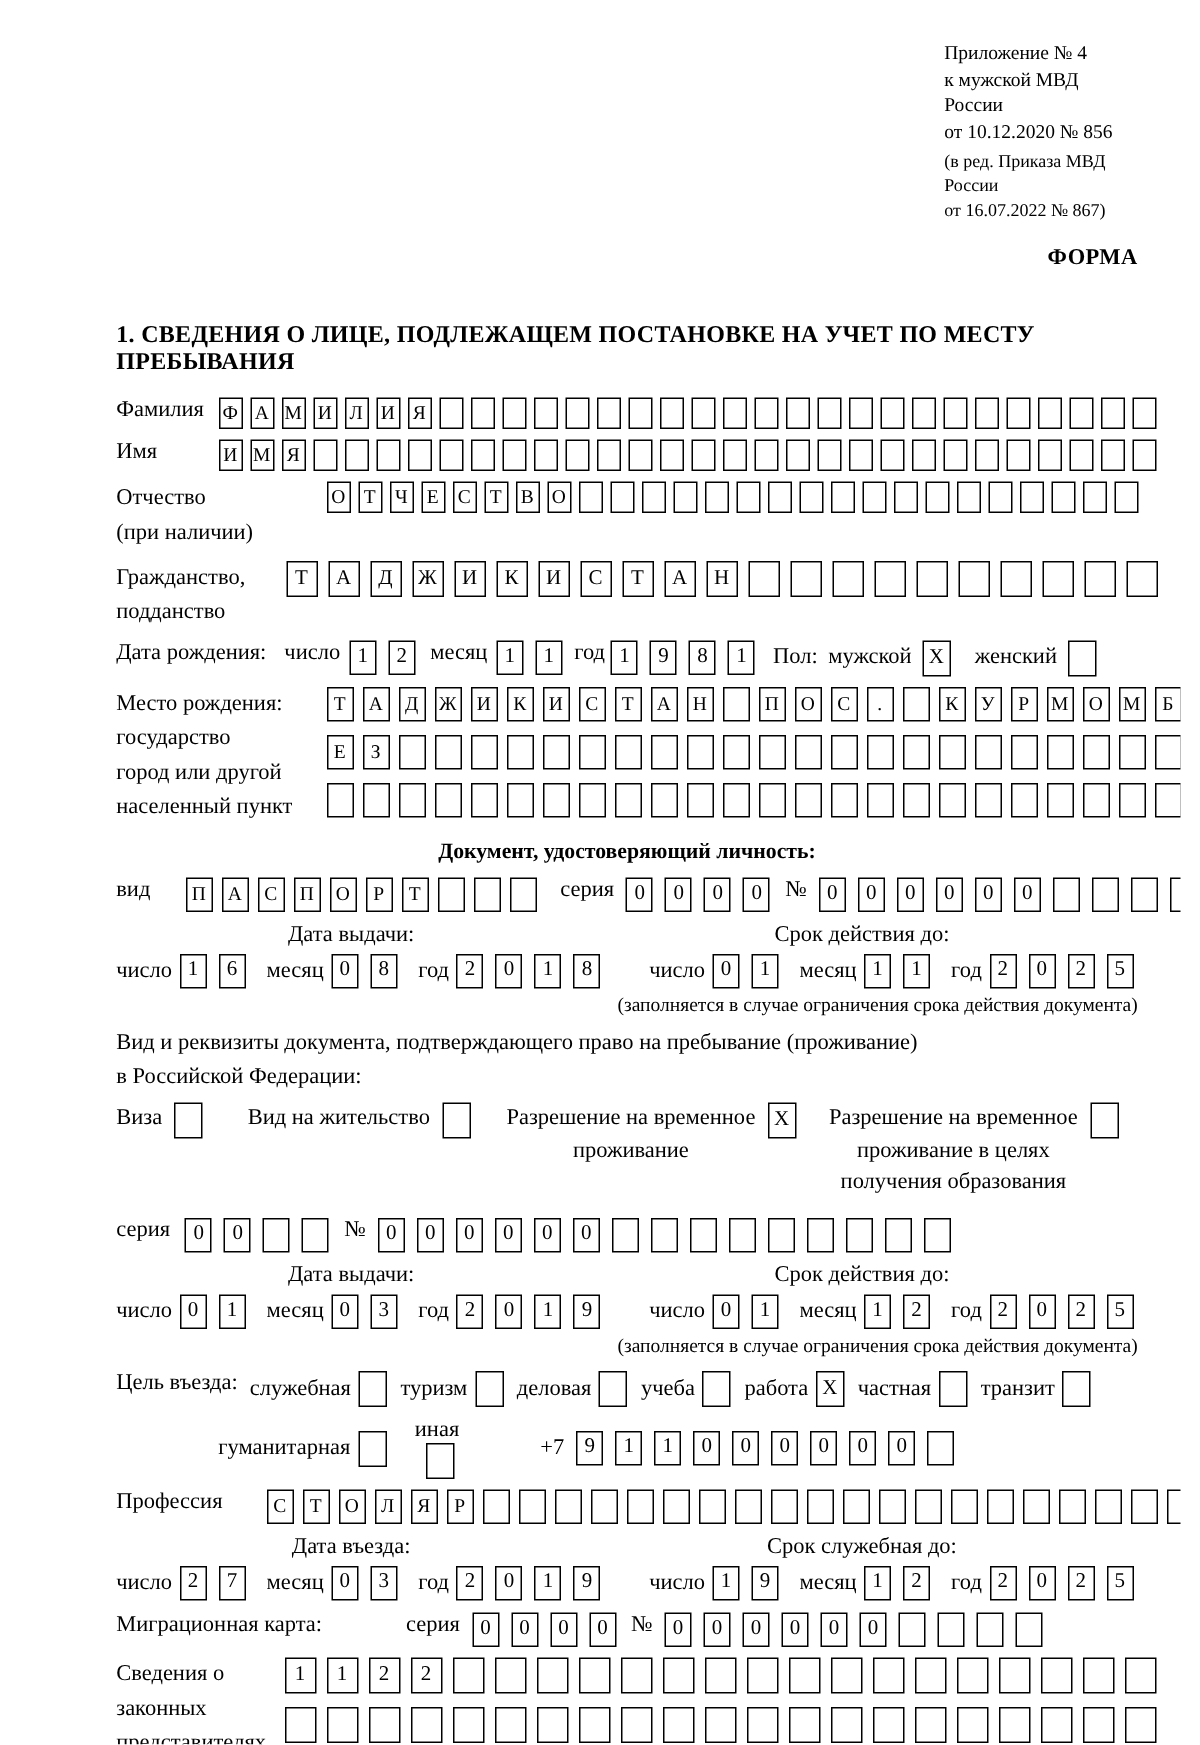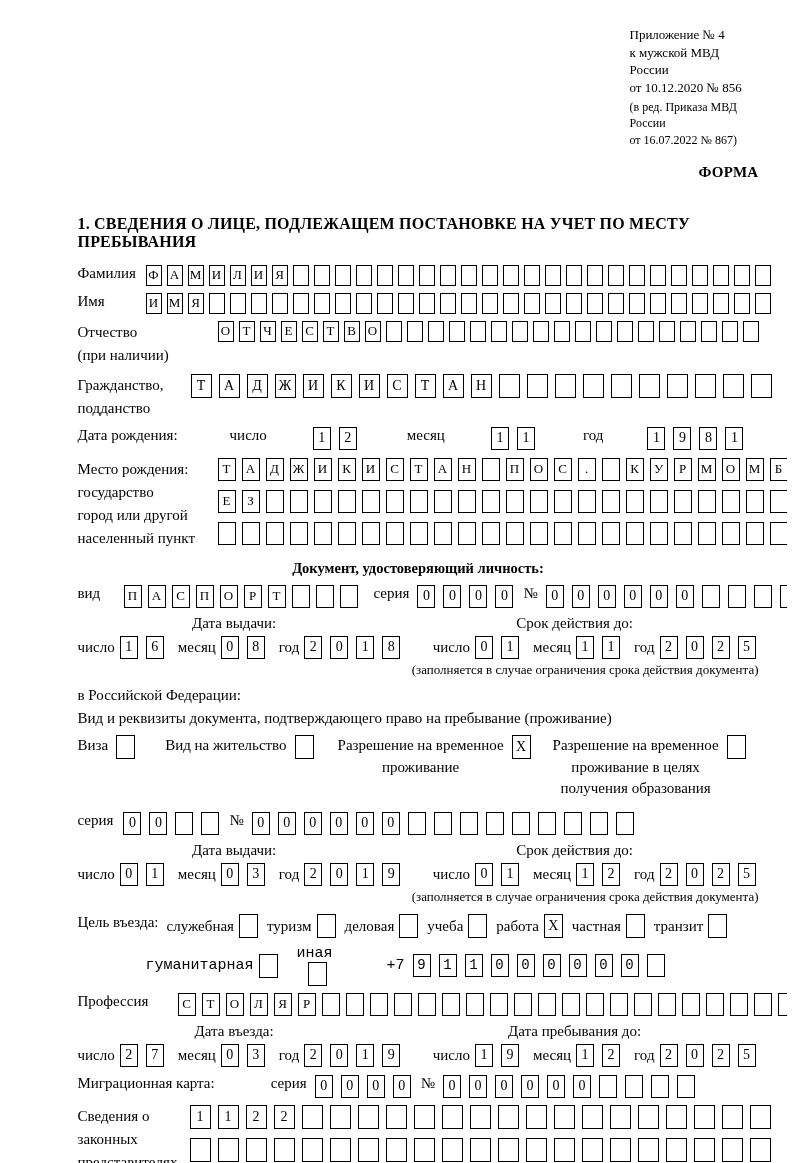--- a/index.html
+++ b/index.html
@@ -117,7 +117,7 @@
     <span class="boxes lg"><span class="cell">Т</span><span class="cell">А</span><span class="cell">Д</span><span class="cell">Ж</span><span class="cell">И</span><span class="cell">К</span><span class="cell">И</span><span class="cell">С</span><span class="cell">Т</span><span class="cell">А</span><span class="cell">Н</span><span class="cell"></span><span class="cell"></span><span class="cell"></span><span class="cell"></span><span class="cell"></span><span class="cell"></span><span class="cell"></span><span class="cell"></span><span class="cell"></span><span class="cell"></span></span>
   </div>
 
-  <div class="row" style="margin-top:4px;gap:40px;">
+  <div class="row" style="margin-top:4px;">
     <span class="lbl" style="margin-right:12px;">Дата рождения:</span>
     <span class="lbl" style="margin-right:6px;">число</span>
     <span class="boxes digits"><span class="cell">1</span><span class="cell">2</span></span>

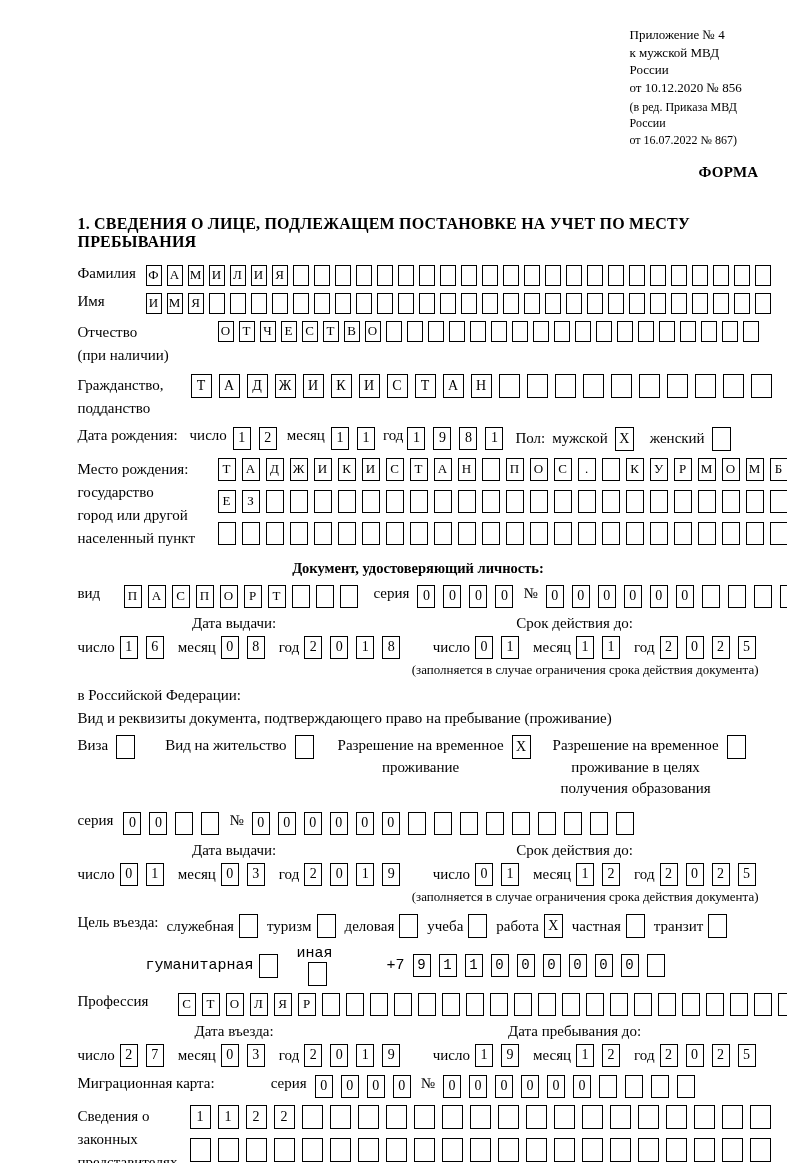--- a/index.html
+++ b/index.html
@@ -185,8 +185,8 @@
   </div>
   <div class="note">(заполняется в случае ограничения срока действия документа)</div>
 
+  <div class="intro">Вид и реквизиты документа, подтверждающего право на пребывание (проживание)</div>
   <div class="intro">в Российской Федерации:</div>
-  <div class="intro">Вид и реквизиты документа, подтверждающего право на пребывание (проживание)</div>
 
   <div class="opts">
     <div class="opt">

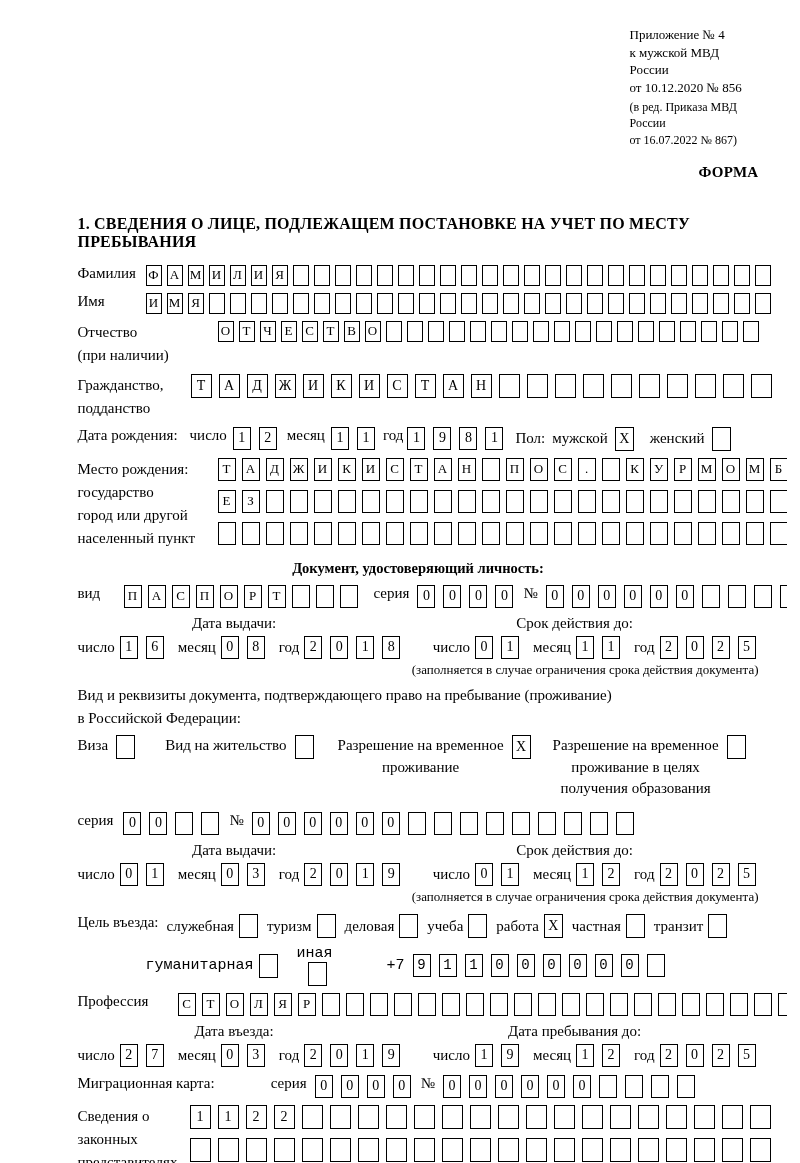--- a/index.html
+++ b/index.html
@@ -58,7 +58,7 @@
   
   .purpose .pitem { display:inline-flex; align-items:center; margin-right:9px; }
   .purpose .pitem .plab { margin-right:5px; }
-  .purpose2 { padding-left:68px;font-family:Liberation Mono, monospace; }
+  .purpose2 { padding-left:68px; }
   .phone-group { display:inline-flex; align-items:center; margin-left:26px; }
   .phone-group .pfx { margin:0 8px 0 14px; }
   

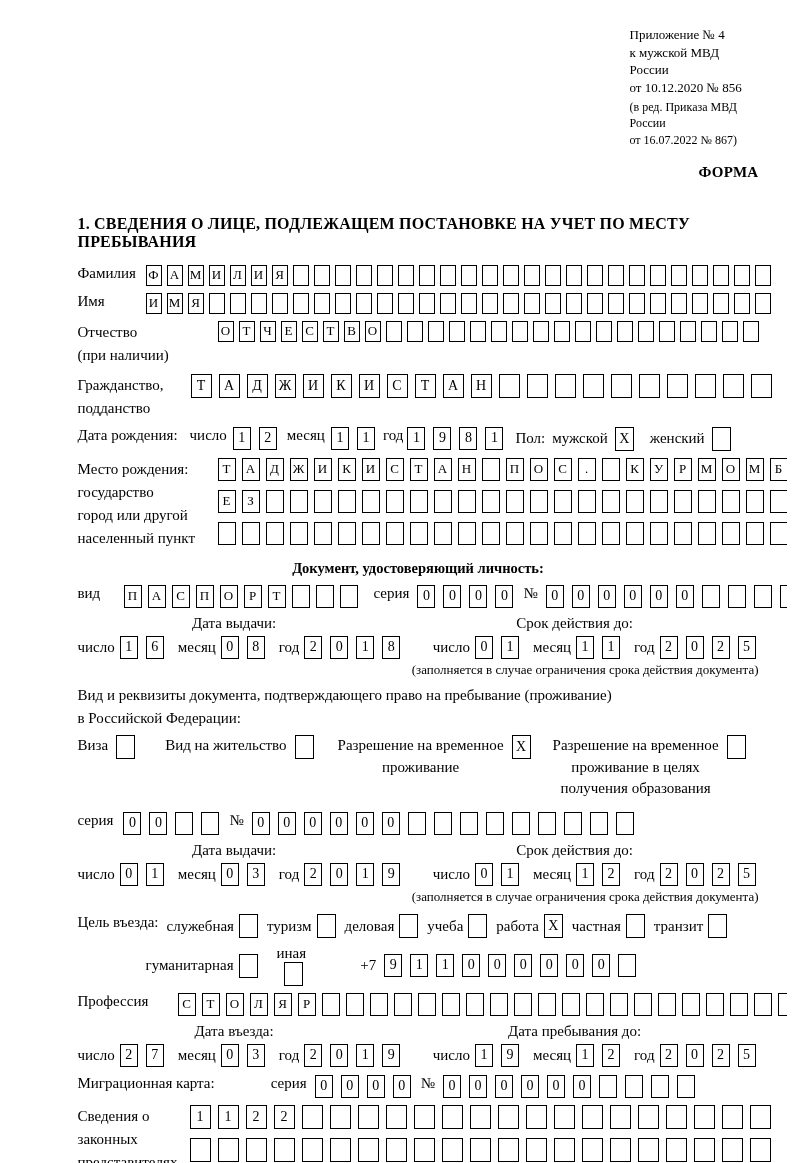--- a/index.html
+++ b/index.html
@@ -312,7 +312,7 @@
       </div>
     </div>
     <div class="pcol-right">
-      <div class="phead">Дата пребывания до:</div>
+      <div class="phead">Срок служебная до:</div>
       <div class="pline">
         <span class="dlbl">число</span>
         <span class="boxes digits"><span class="cell">1</span><span class="cell">9</span></span>

